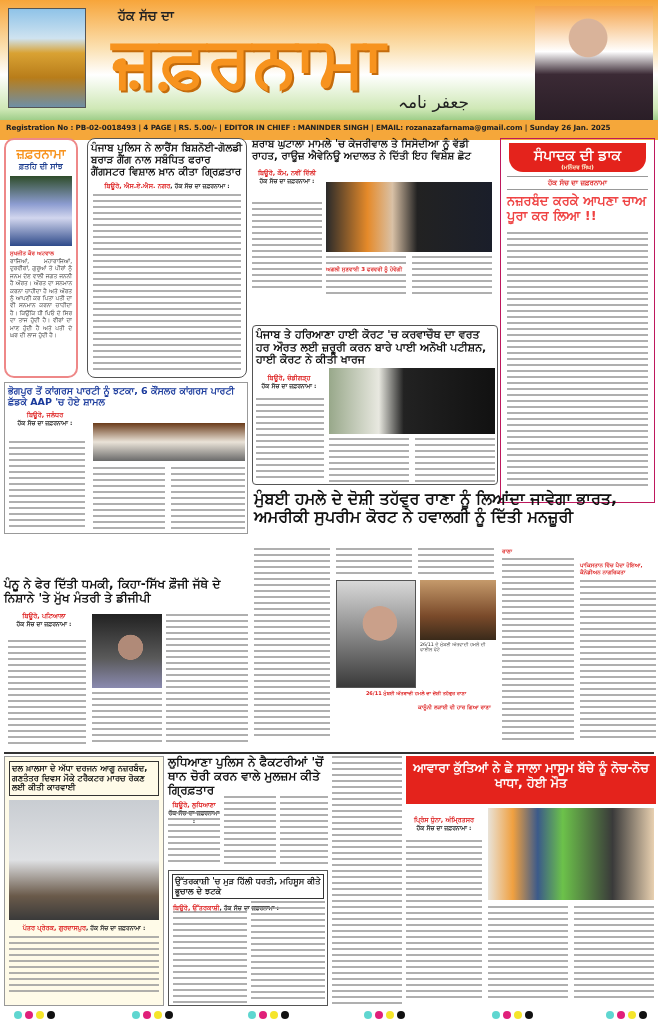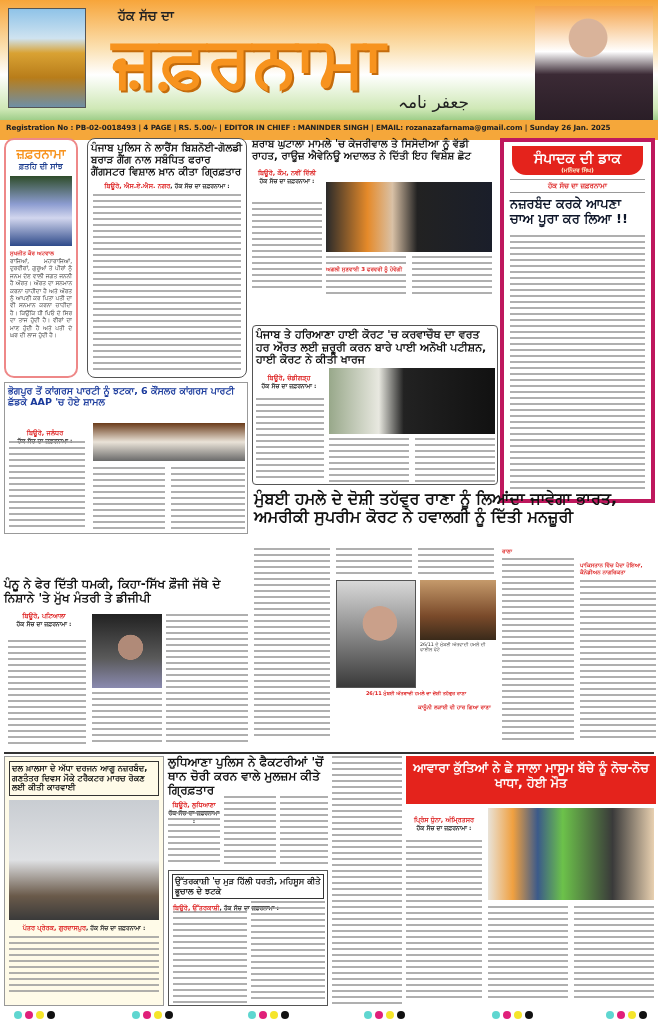--- a/index.html
+++ b/index.html
@@ -63,7 +63,7 @@
   <div class="abs lines" style="left:160px;top:118px;width:80px;height:38px"></div>
 </div>
 
-<div class="abs" style="left:500px;top:138px;width:155px;height:365px;border:4px solid #be185d">
+<div class="abs" style="left:500px;top:138px;width:155px;height:365px;border:1px solid #be185d">
   <div class="redbox" style="margin:4px 8px;border-radius:0 0 14px 14px;font-size:14px;padding:4px 0 2px">
     <div>ਸੰਪਾਦਕ ਦੀ ਡਾਕ</div>
     <div style="font-size:5.5px;color:#ffd">(ਮਨਿੰਦਰ ਸਿੰਘ)</div>

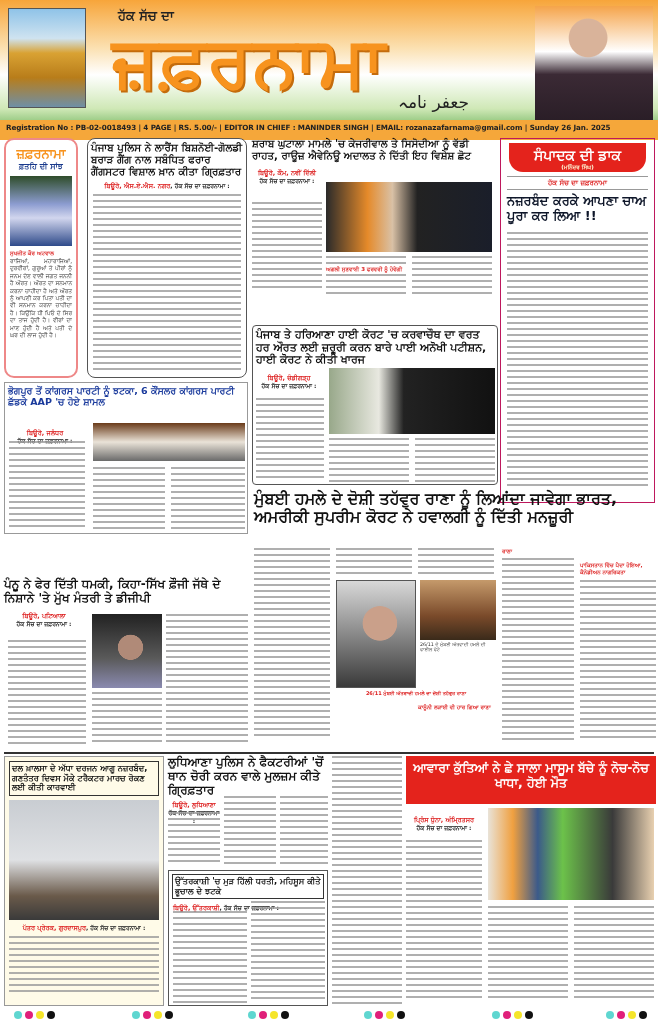--- a/index.html
+++ b/index.html
@@ -71,7 +71,7 @@
   <div style="border-top:1px solid #999;margin:2px 6px"></div>
   <div style="font-size:7px;color:#d22;font-weight:bold;text-align:center">ਹੱਕ ਸੱਚ ਦਾ ਜ਼ਫ਼ਰਨਾਮਾ</div>
   <div style="border-top:1px solid #999;margin:2px 6px"></div>
-  <div class="hl" style="font-size:13px;color:#0f172a;padding:2px 6px">ਨਜ਼ਰਬੰਦ ਕਰਕੇ ਆਪਣਾ ਚਾਅ ਪੂਰਾ ਕਰ ਲਿਆ !!</div>
+  <div class="hl" style="font-size:13px;color:#ef4444;padding:2px 6px">ਨਜ਼ਰਬੰਦ ਕਰਕੇ ਆਪਣਾ ਚਾਅ ਪੂਰਾ ਕਰ ਲਿਆ !!</div>
   <div class="lines" style="margin:6px 6px;height:255px"></div>
 </div>
 

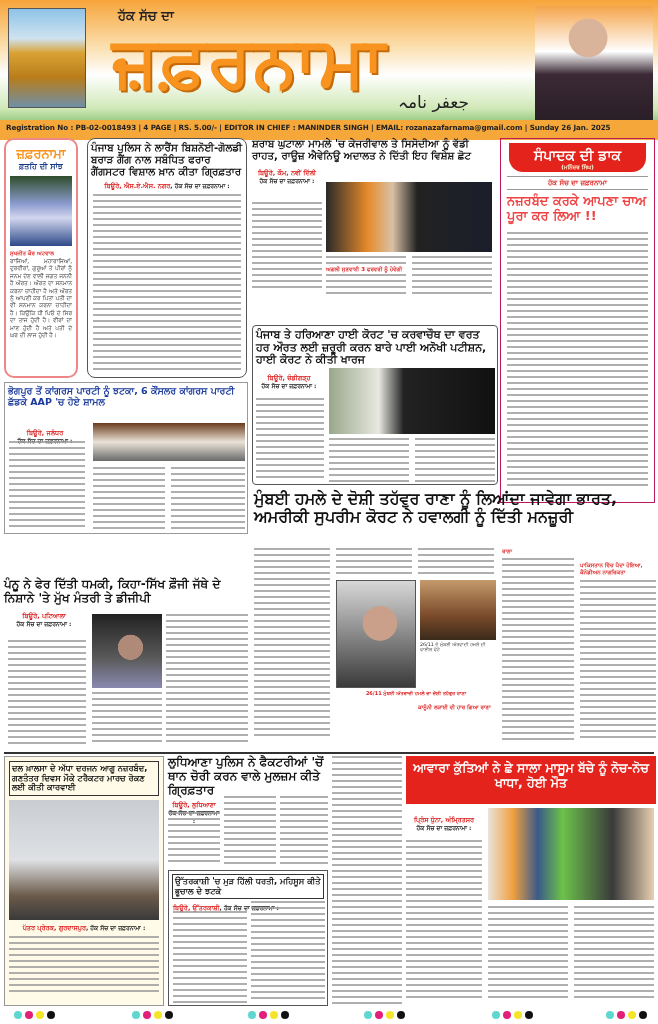--- a/index.html
+++ b/index.html
@@ -87,7 +87,7 @@
 
 <div class="abs" style="left:4px;top:382px;width:244px;height:152px;border:1px solid #999">
   <div class="hl" style="font-size:9.5px;color:#1a3a9c;padding:3px">ਭੋਗਪੁਰ ਤੋਂ ਕਾਂਗਰਸ ਪਾਰਟੀ ਨੂੰ ਝਟਕਾ, 6 ਕੌਂਸਲਰ ਕਾਂਗਰਸ ਪਾਰਟੀ ਛੱਡਕੇ AAP 'ਚ ਹੋਏ ਸ਼ਾਮਲ</div>
-  <div class="by" style="width:80px;margin-top:18px">ਬਿਊਰੋ, ਜਲੰਧਰ</div>
+  <div class="by" style="width:80px;margin-top:0">ਬਿਊਰੋ, ਜਲੰਧਰ</div>
   <div class="by2" style="width:80px">ਹੱਕ ਸੱਚ ਦਾ ਜ਼ਫ਼ਰਨਾਮਾ :</div>
   <div class="abs lines" style="left:4px;top:58px;width:76px;height:90px"></div>
   <div class="abs" style="left:88px;top:40px;width:152px;height:38px;background:linear-gradient(180deg,#6a3b1a 0%,#eae3d8 50%,#6a6a6a 100%)"></div>

